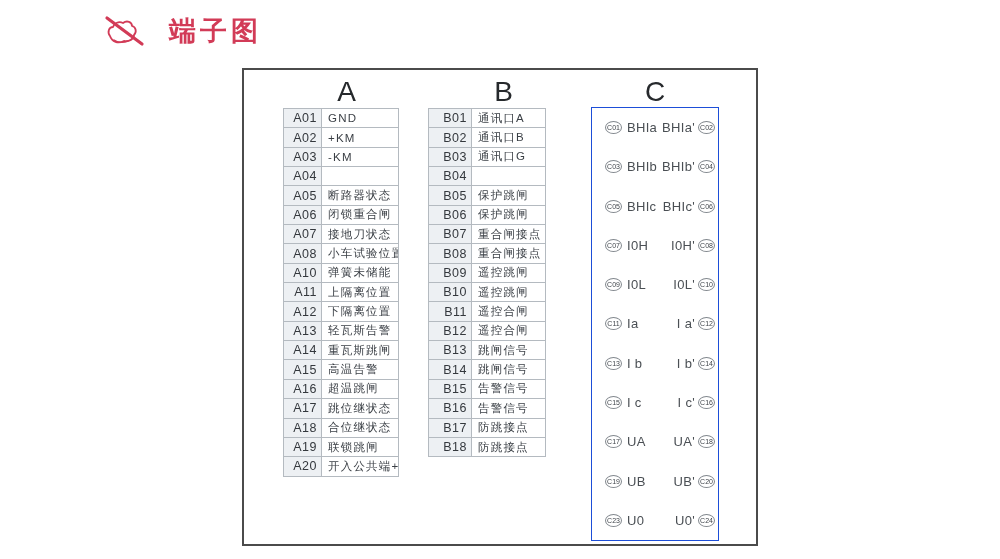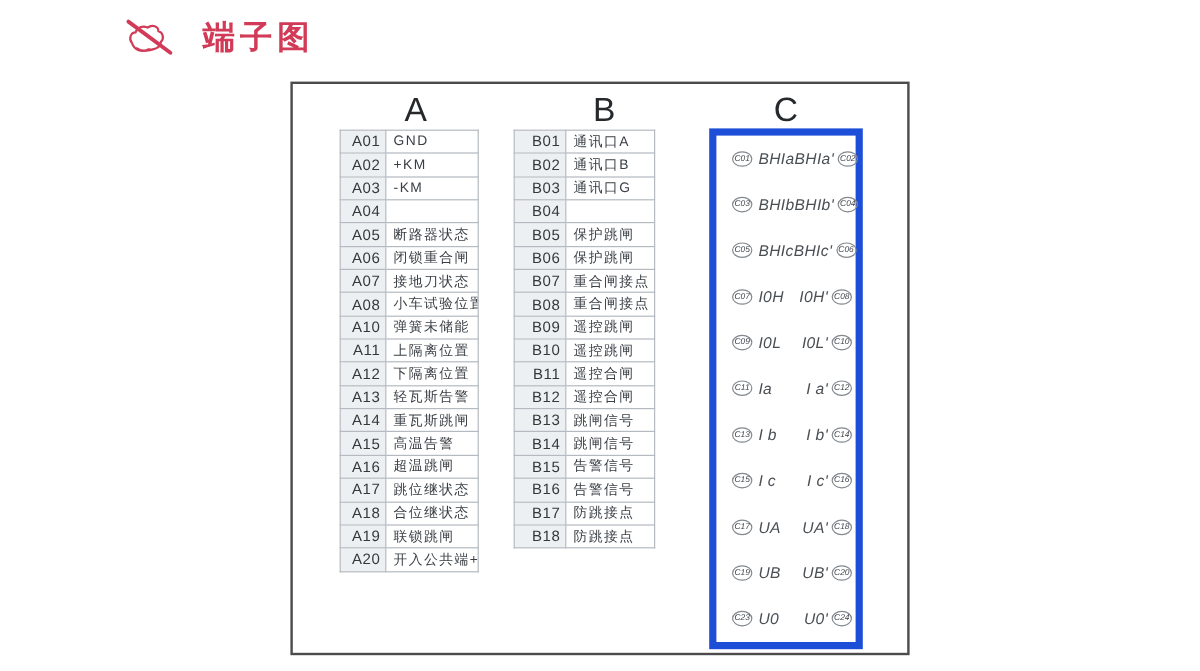--- a/index.html
+++ b/index.html
@@ -64,7 +64,7 @@
   
   .c-box{
     position:absolute;left:347px;top:37px;width:128px;height:434px;
-    border:6px solid #1d4ed8;background:#fff;box-sizing:border-box;font-style:italic;
+    border:1px solid #1d4ed8;background:#fff;box-sizing:border-box;
   }
   .c-rows{display:flex;flex-direction:column;justify-content:space-around;height:100%;}
   .c-row{

